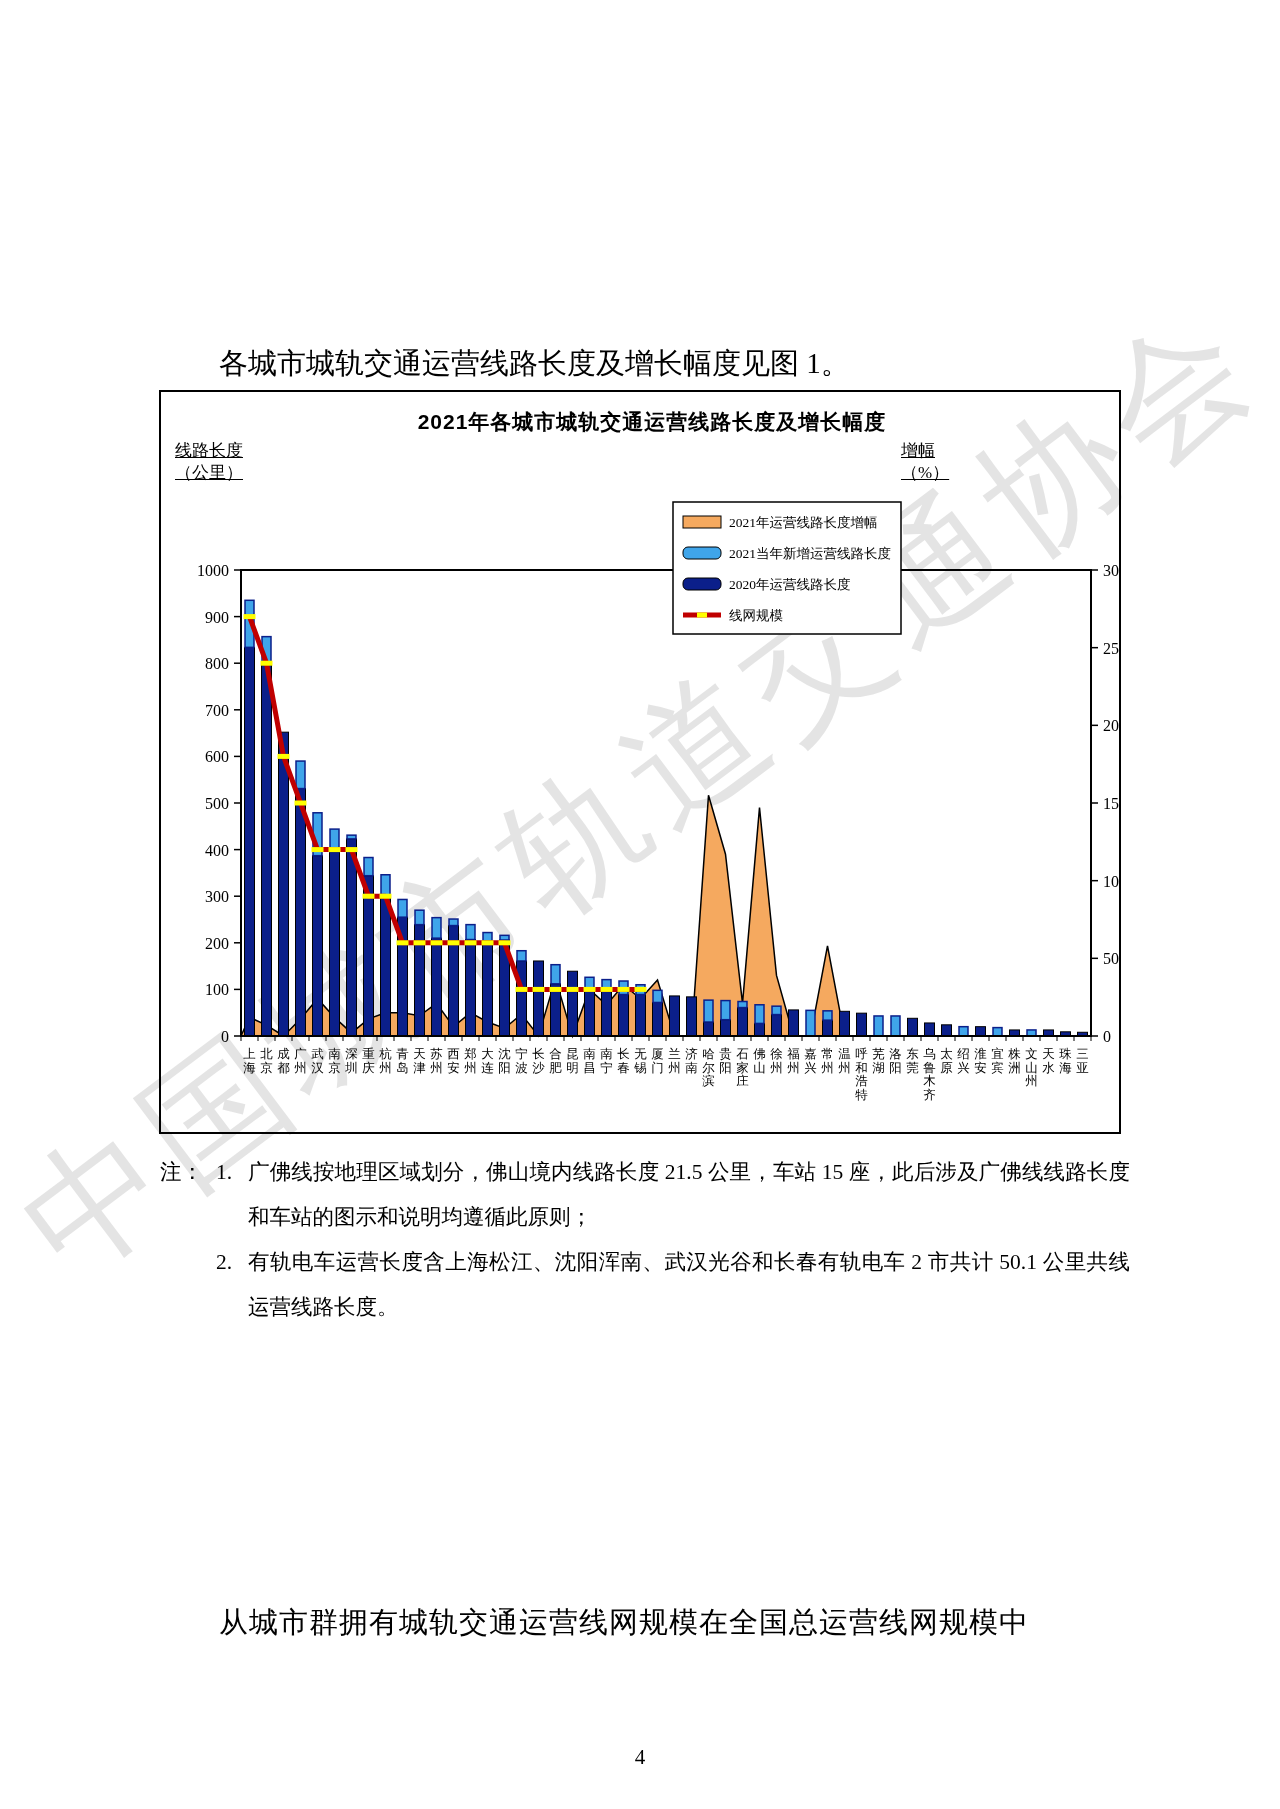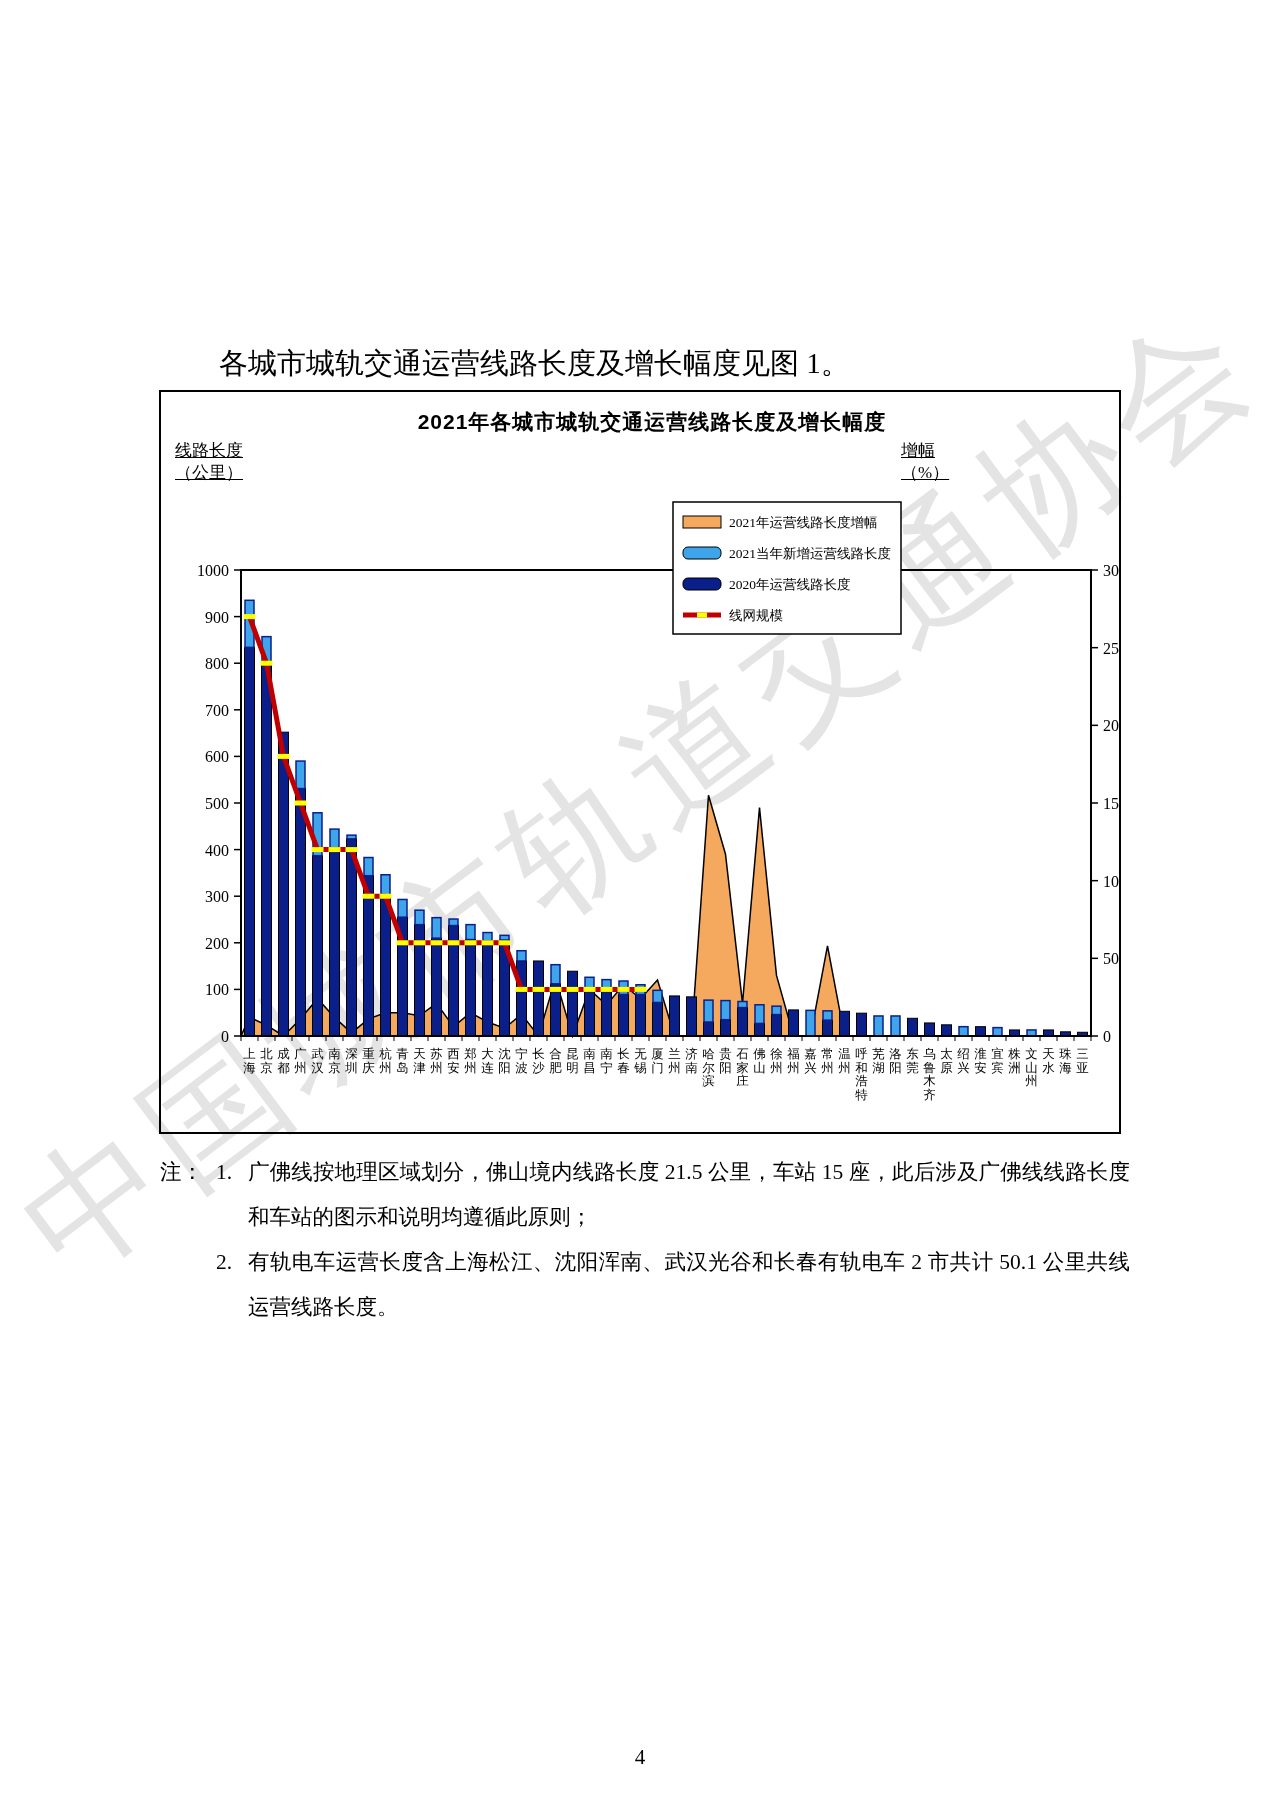--- a/index.html
+++ b/index.html
@@ -325,6 +325,7 @@
 
 
 
+  <div class="blk para para-2">从城市群拥有城轨交通运营线网规模在全国总运营线网规模中</div>
 
   <div class="blk page-number">4</div>
 

